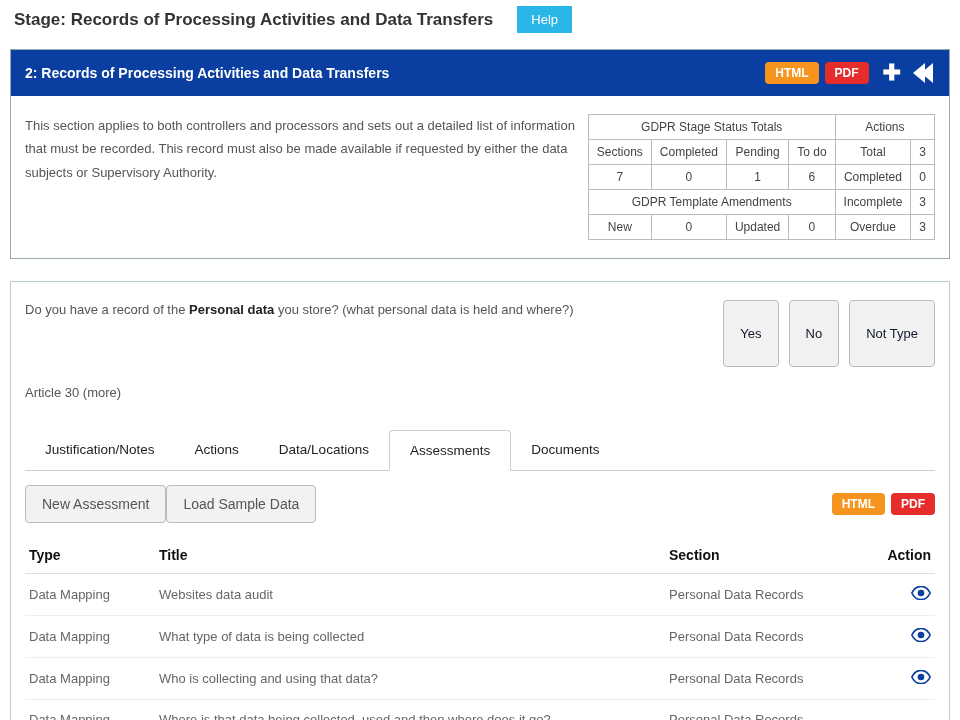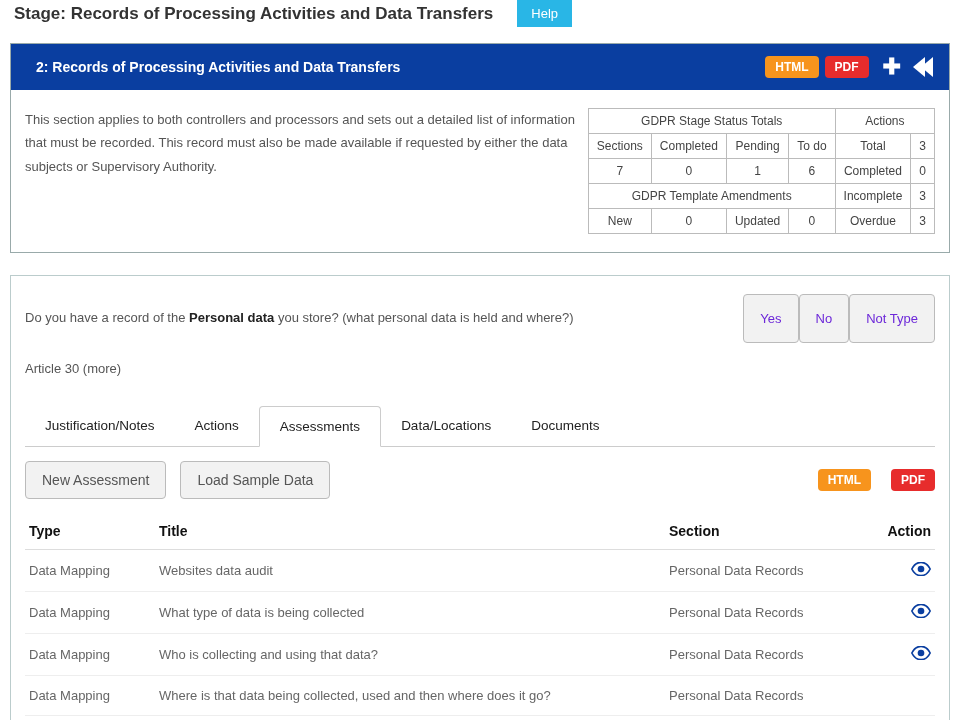--- a/index.html
+++ b/index.html
@@ -4,7 +4,7 @@
 <style>
   * { box-sizing: border-box; margin: 0; padding: 0; }
   body { font-family: Arial, Helvetica, sans-serif; font-size: 13px; color: #444; background: #fff; width: 960px; }
-  .page-header { display: flex; align-items: center; padding: 0 14px 16px; }
+  .page-header { display: flex; align-items: center; padding: 6px 14px 16px; }
   .page-title { font-size: 17px; font-weight: bold; color: #333; }
   .btn-help { margin-left: 24px; background: #29b6e6; color: #fff; border: none; padding: 6px 14px; border-radius: 0; font-size: 13px; cursor: pointer; }
   .panel { border: 1px solid #9aa; margin: 0 10px 22px; }

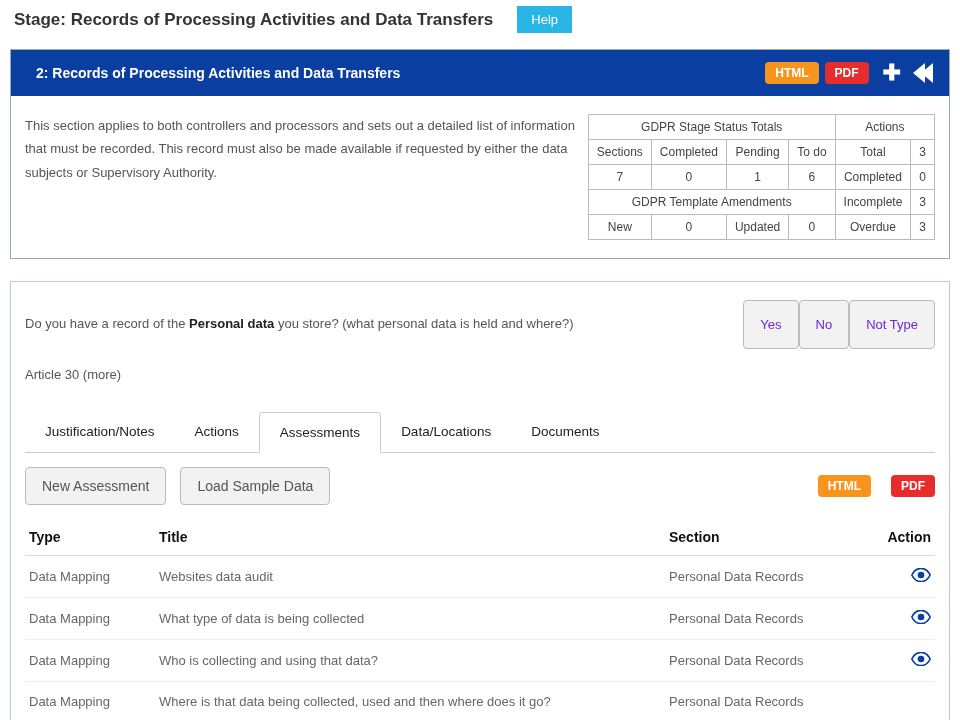--- a/index.html
+++ b/index.html
@@ -11,7 +11,7 @@
   .panel-dark .panel-head { background: #0a3ea0; }
   .panel-light .panel-head { background: #3f72e6; }
   .panel-head { color: #fff; display: flex; align-items: center; padding: 10px 14px; font-size: 14px; font-weight: bold; }
-  .panel-head-title { flex: 1; margin-left: 11px; }
+  .panel-head-title { flex: 1; }
   .badge { display: inline-flex; align-items: center; justify-content: center; padding: 4px 10px; border-radius: 4px; font-size: 12px; font-weight: bold; color: #fff; margin-left: 6px; cursor: pointer; }
   .badge-orange { background: #f7941d; }
   .badge-red { background: #e72c2c; }

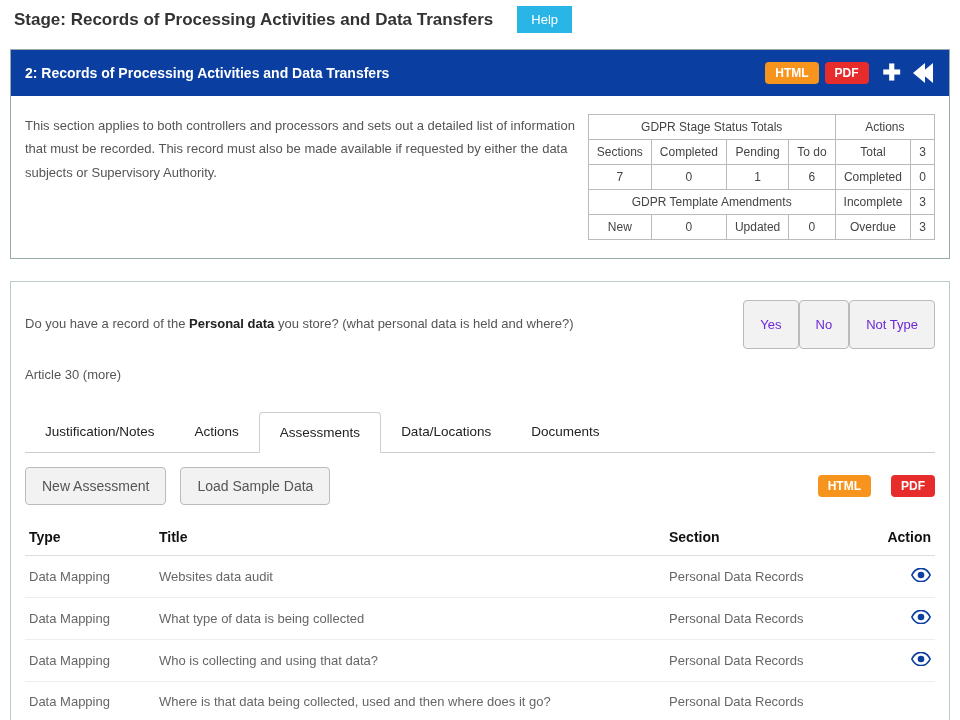--- a/index.html
+++ b/index.html
@@ -30,7 +30,7 @@
   .status-table td, .status-table th { border:1px solid #bbb; padding:5px 8px; text-align:center; color:#444; }
   .status-table th { font-weight:normal; }
   .q-body { padding:18px 14px; }
-  .q-row { display:flex; align-items:center; }
+  .q-row { display:flex; align-items:flex-start; gap:10px; }
   .q-text { flex:1; color:#555; line-height:1.6; }
   .q-text b { color:#222; }
   .ans-btn { background:#f2f2f2; border:1px solid #bbb; border-radius:4px; padding:16px 16px; font-size:13px; color:#6d28d9; cursor:pointer; }

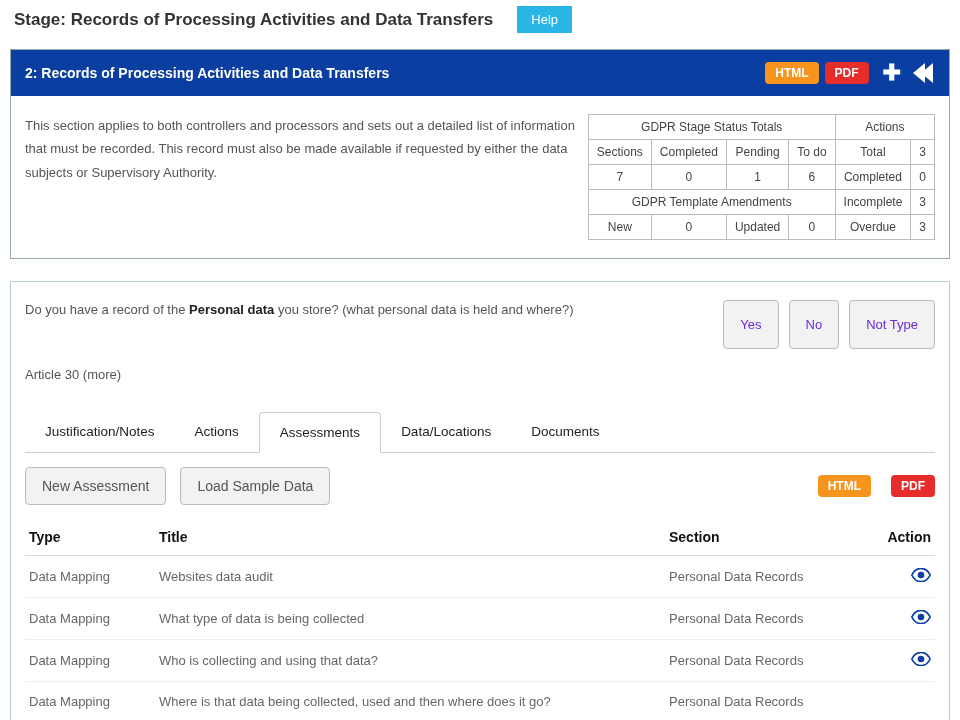--- a/index.html
+++ b/index.html
@@ -33,7 +33,7 @@
   .q-row { display:flex; align-items:flex-start; gap:10px; }
   .q-text { flex:1; color:#555; line-height:1.6; }
   .q-text b { color:#222; }
-  .ans-btn { background:#f2f2f2; border:1px solid #bbb; border-radius:4px; padding:16px 16px; font-size:13px; color:#6d28d9; cursor:pointer; }
+  .ans-btn { background:#f2f2f2; border:1px solid #bbb; border-radius:4px; padding:25px 16px; font-size:13px; color:#0f172a; cursor:pointer; }
   .article { margin-top:18px; color:#555; }
   .tabs { display:flex; border-bottom:1px solid #ccc; margin-top:30px; }
   .tab { padding:12px 20px; cursor:pointer; font-size:13.5px; color:#222; }

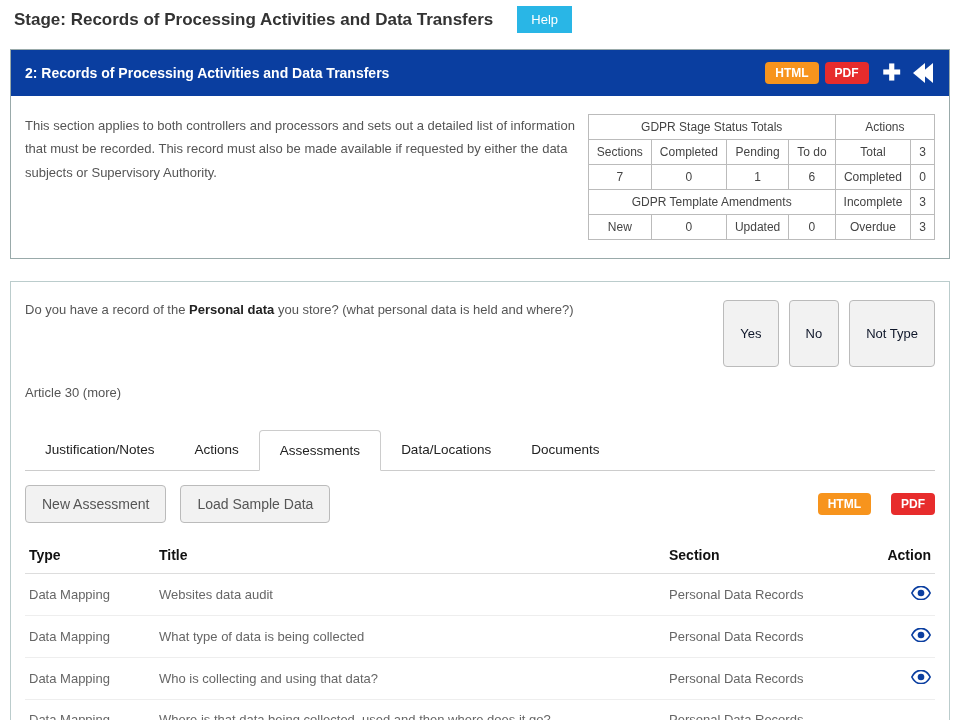--- a/index.html
+++ b/index.html
@@ -124,8 +124,8 @@
     <div class="tabs">
       <div class="tab">Justification/Notes</div>
       <div class="tab">Actions</div>
+      <div class="tab">Data/Locations</div>
       <div class="tab active">Assessments</div>
-      <div class="tab">Data/Locations</div>
       <div class="tab">Documents</div>
     </div>
 

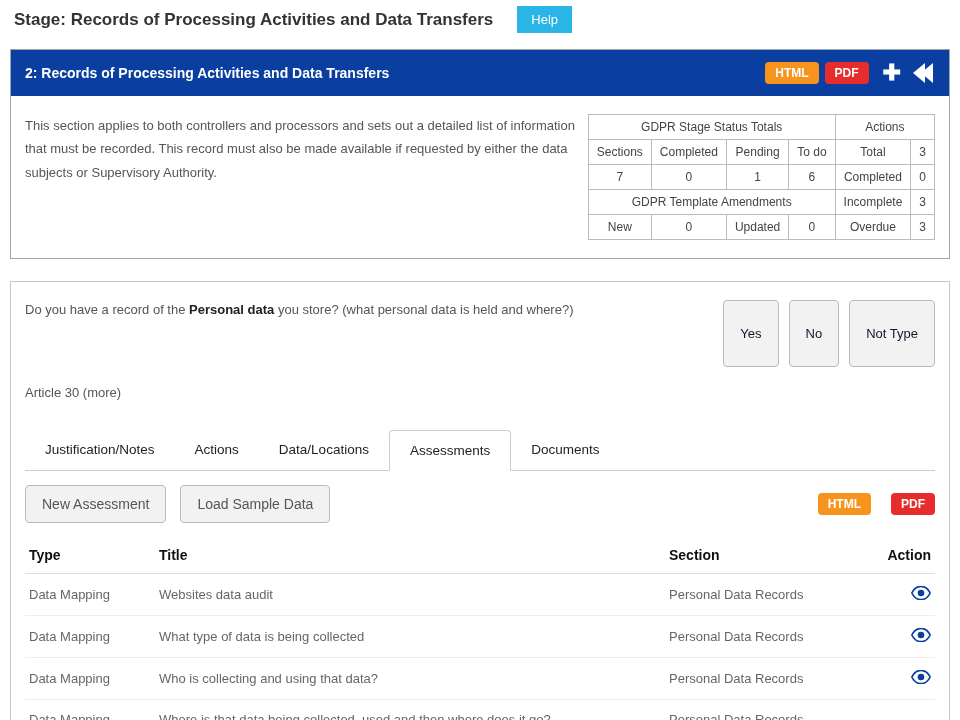--- a/index.html
+++ b/index.html
@@ -38,7 +38,7 @@
   .tabs { display:flex; border-bottom:1px solid #ccc; margin-top:30px; }
   .tab { padding:12px 20px; cursor:pointer; font-size:13.5px; color:#222; }
   .tab.active { border:1px solid #ccc; border-bottom:1px solid #fff; border-radius:4px 4px 0 0; margin-bottom:-1px; background:#fff; }
-  .toolbar-row { display:flex; align-items:center; gap:14px; padding:14px 0; }
+  .toolbar-row { display:flex; align-items:center; padding:14px 0; }
   .tool-btn { background:#f2f2f2; border:1px solid #bbb; border-radius:4px; padding:10px 16px; font-size:14px; color:#555; cursor:pointer; }
   .tool-spacer { flex:1; }
   table.list { width:100%; border-collapse:collapse; }

